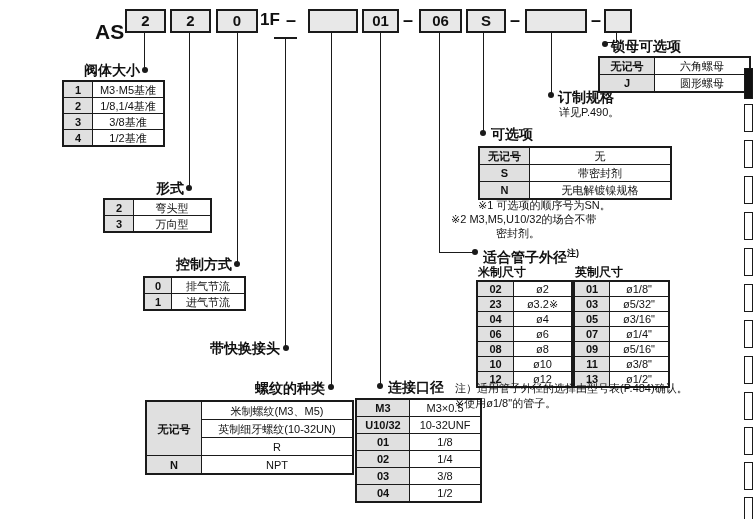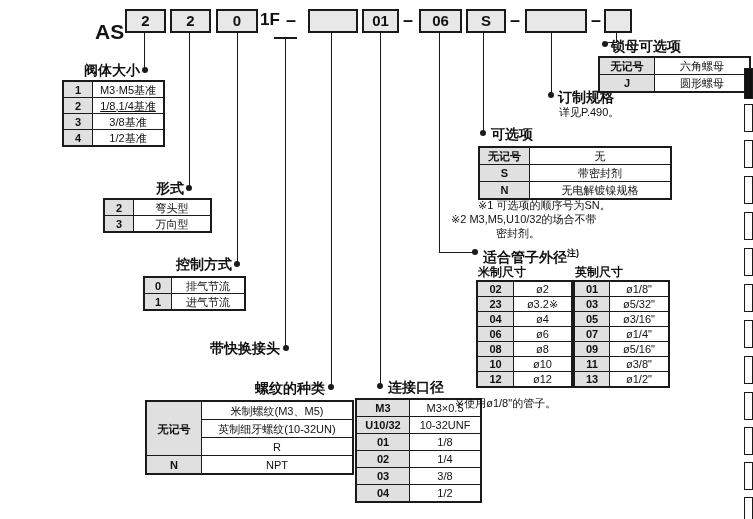--- a/index.html
+++ b/index.html
@@ -92,7 +92,7 @@
       </tr>
         <tr>
         <td class="code" style="width:24px;">2</td>
-        <td style="width:66px;text-decoration:underline;">1/8,1/4基准</td>
+        <td style="width:66px;">1/8,1/4基准</td>
       </tr>
         <tr>
         <td class="code" style="width:24px;">3</td>

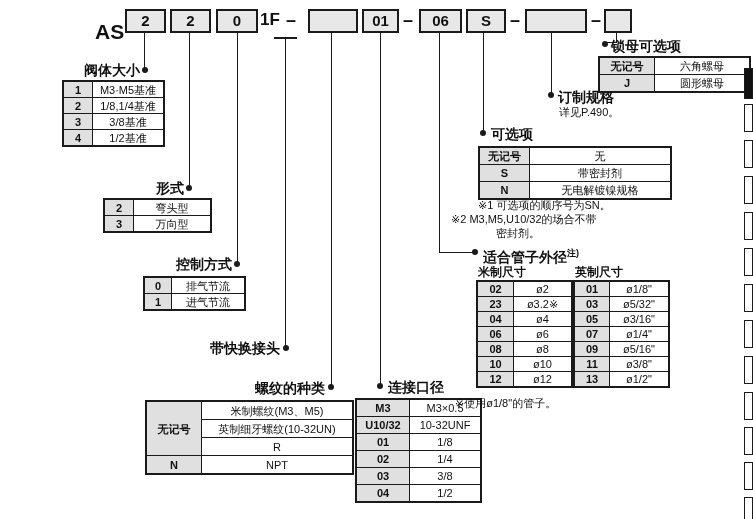--- a/index.html
+++ b/index.html
@@ -260,6 +260,7 @@
       </tbody>
   </table>
 
+  <span class="note" style="left:455px;top:382px;">注）适用管子外径的选择由型号表(P.484)确认。</span>
   <span class="note" style="left:455px;top:397px;">※使用ø1/8"的管子。</span>
 
   <span class="clabel" style="left:491px;top:126px;">可选项</span>

